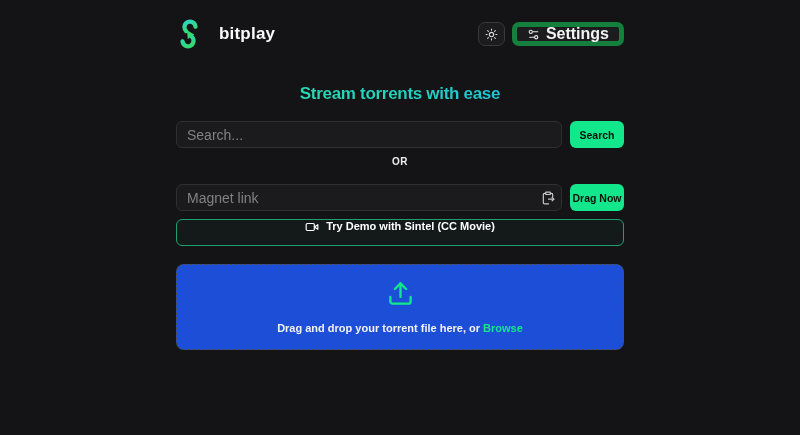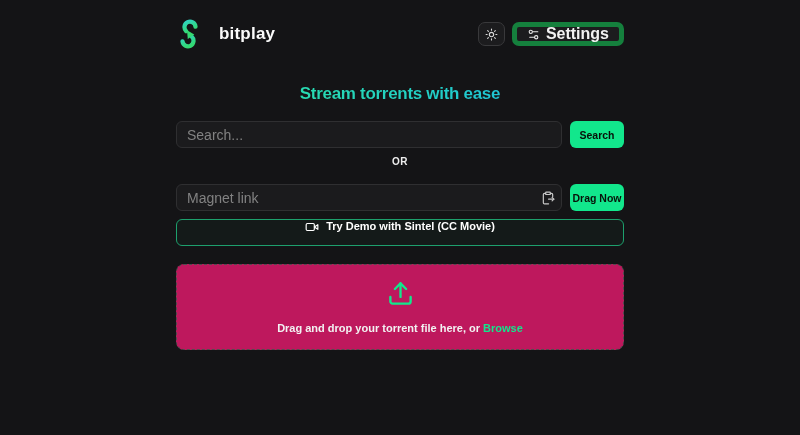--- a/index.html
+++ b/index.html
@@ -36,7 +36,7 @@
   
   .demo-btn{margin-top:8px;width:100%;height:27px;display:flex;align-items:flex-start;justify-content:center;gap:7px;background:rgba(18,231,140,0.03);border:1px solid var(--accent-dim);border-radius:6px;color:#fff;font-size:11px;font-weight:600;cursor:pointer;}
   
-  .dropzone{margin-top:18px;height:86px;border:1.5px dashed #4f4f4f;border-radius:8px;background:#be185d;display:flex;flex-direction:column;align-items:center;justify-content:center;gap:15px;cursor:pointer;}
+  .dropzone{margin-top:18px;height:86px;border:1.5px dashed #4f4f4f;border-radius:8px;background:#1d4ed8;display:flex;flex-direction:column;align-items:center;justify-content:center;gap:15px;cursor:pointer;}
   .dz-text{font-size:11px;font-weight:700;color:#f2f2f2;}
   .dz-text a{color:var(--accent);text-decoration:none;cursor:pointer;}
   svg{display:block;}

